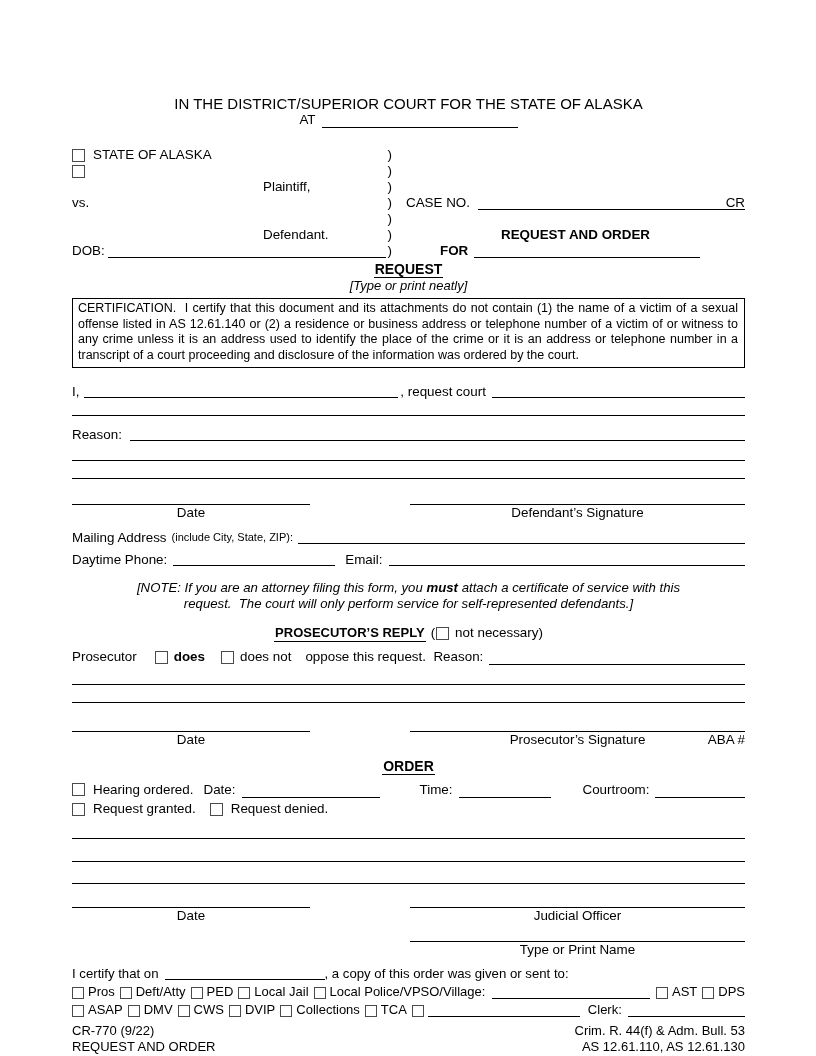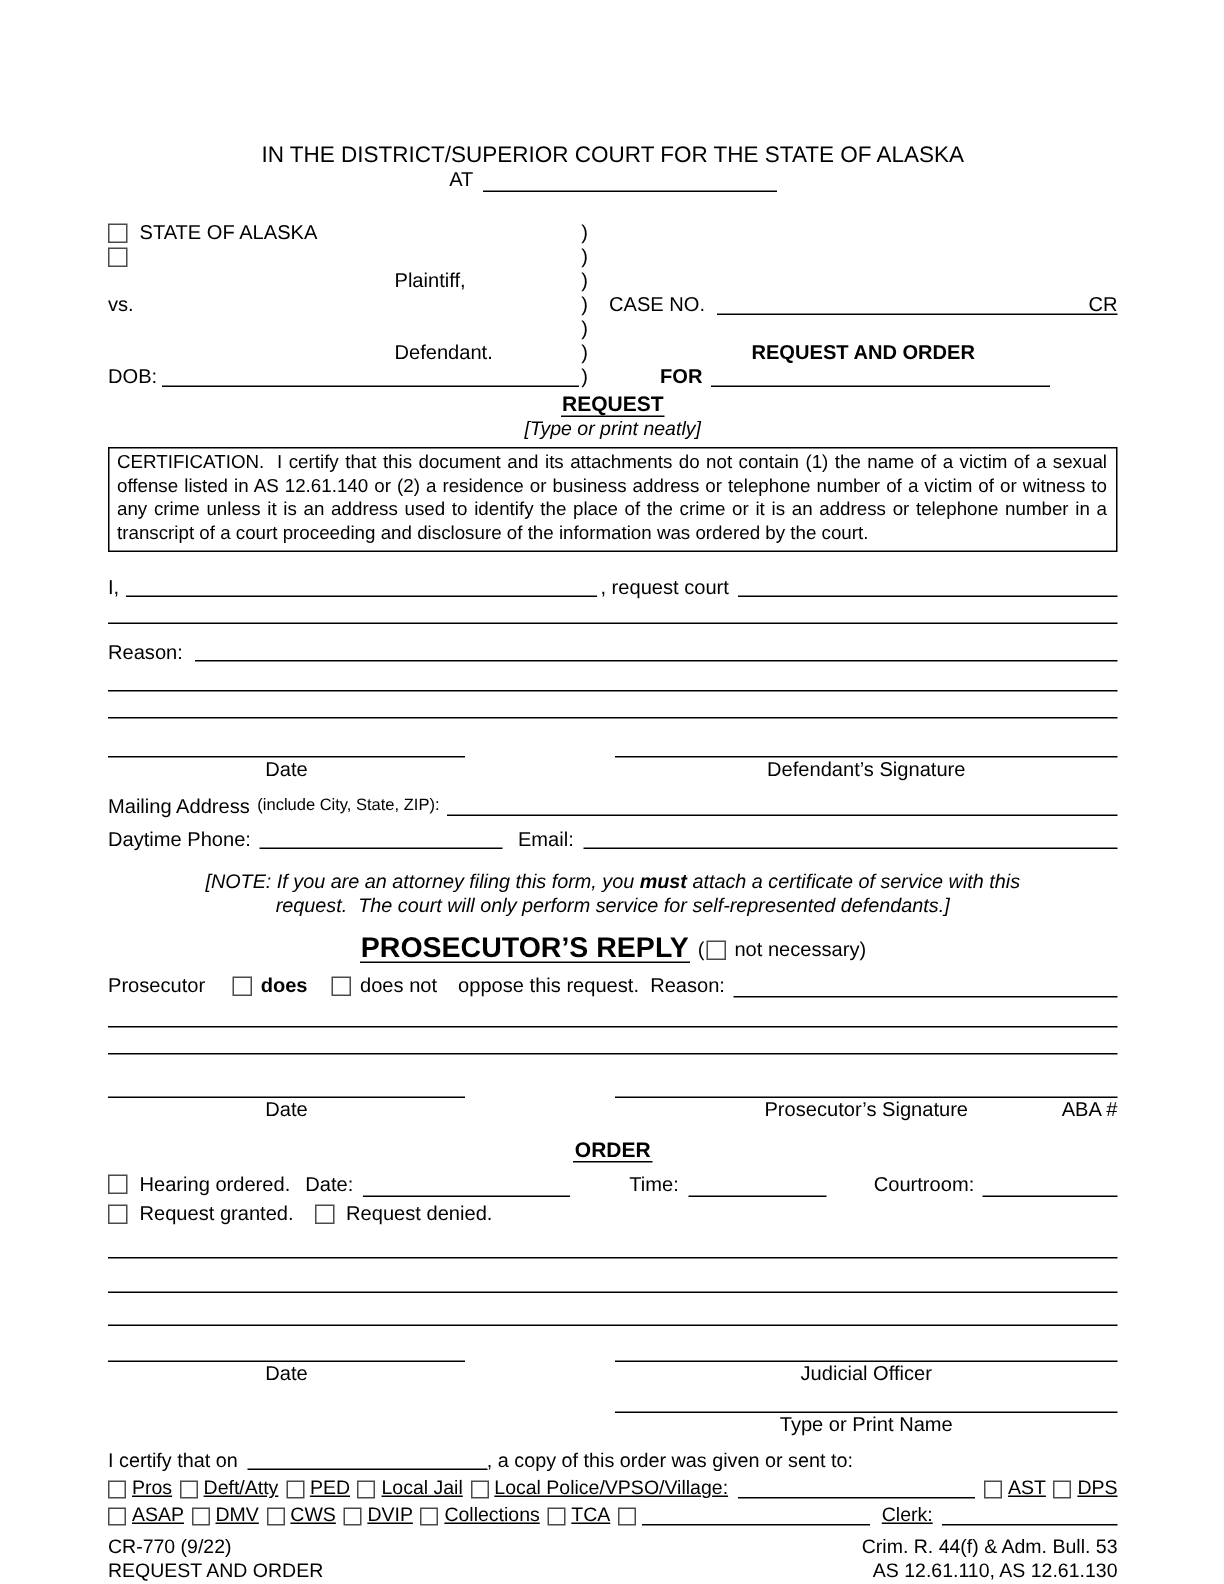--- a/index.html
+++ b/index.html
@@ -176,7 +176,7 @@
   </div>
 
   <div class="pros-head">
-    <span class="b head-ul" style="font-size:19px;">PROSECUTOR’S REPLY</span>
+    <span class="b head-ul" style="font-size:13px;">PROSECUTOR’S REPLY</span>
     <span style="margin-left:5px;">(</span>
     <span class="cb" style="margin:0 6px 0 1px;"></span>
     <span>not necessary)</span>

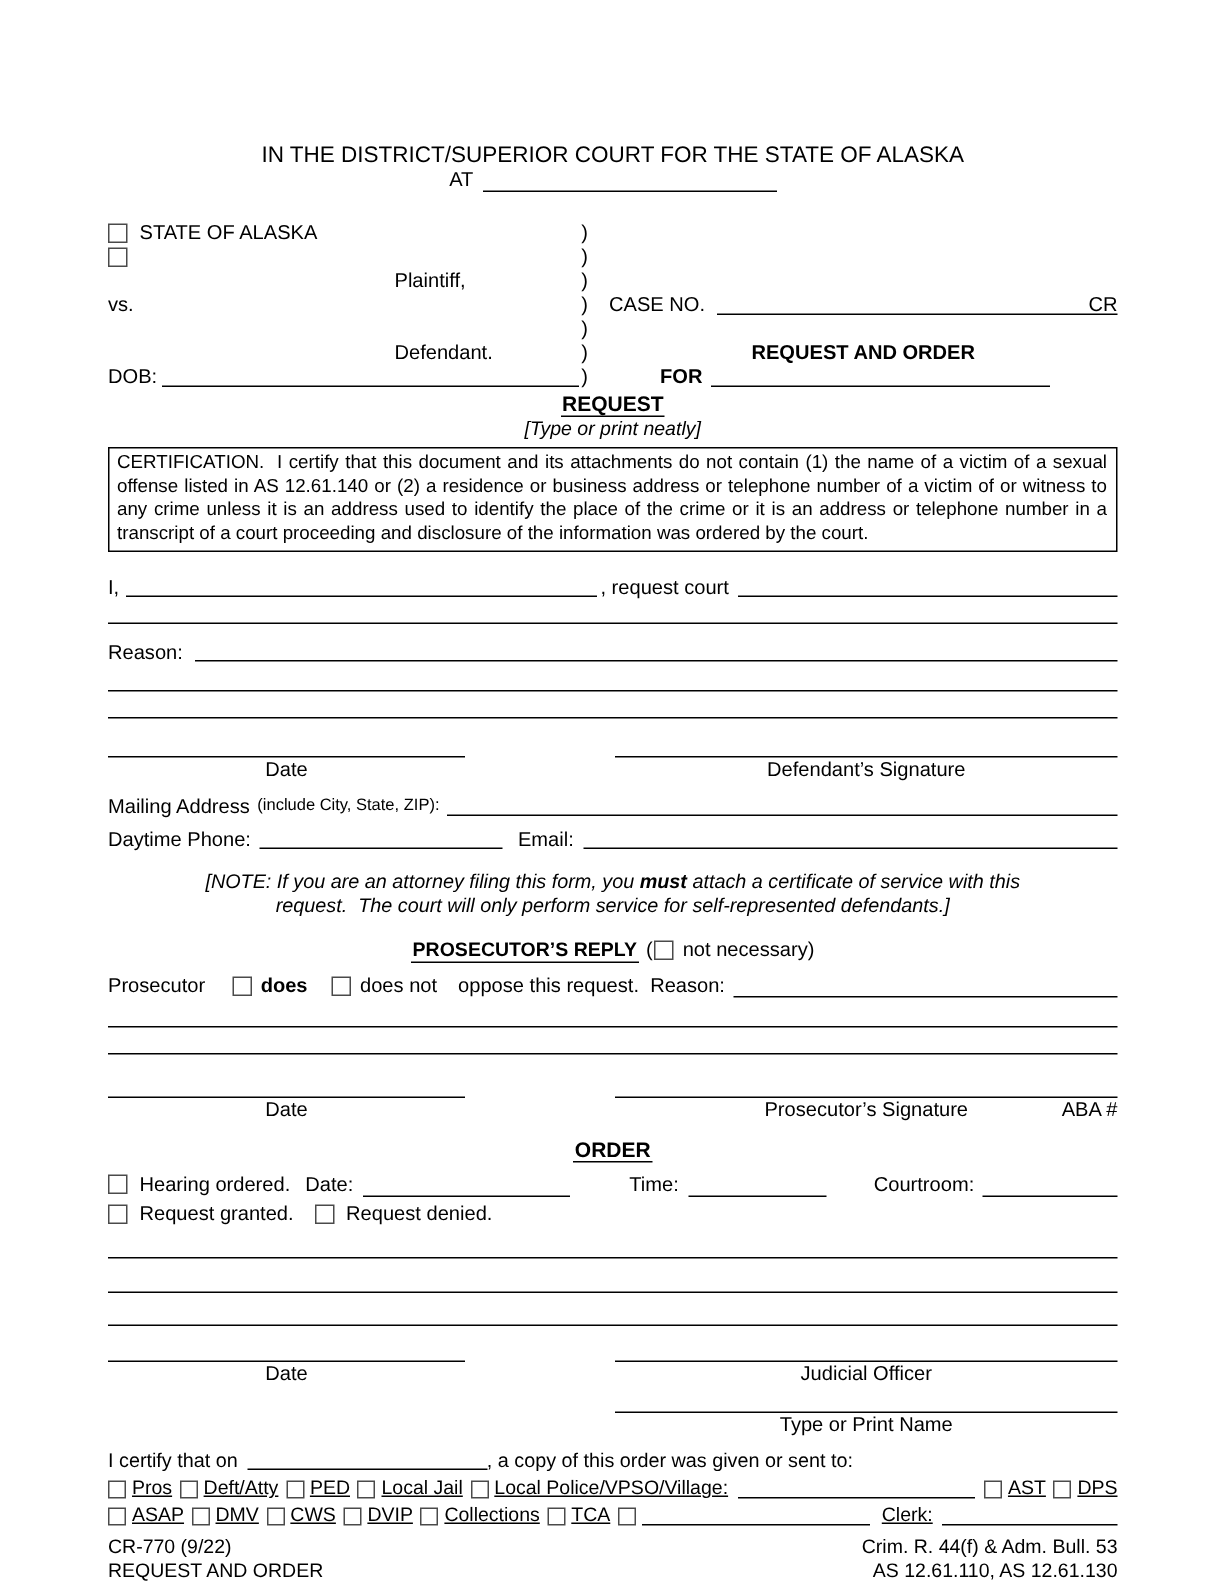--- a/index.html
+++ b/index.html
@@ -58,7 +58,7 @@
   .granted-row{height:20px;align-items:center;display:flex;}
   .footer{margin-top:5px;display:flex;justify-content:space-between;font-size:13px;line-height:16px;}
   .footer .right{text-align:right;}
-  .dist{font-size:13px;height:18px;display:flex;align-items:flex-end;text-decoration:underline;}
+  .dist{font-size:13px;height:18px;display:flex;align-items:flex-end;}
   .dist .lab{margin:0 5px 0 4px;}
   .gap8{margin-left:8px;}
 </style>

